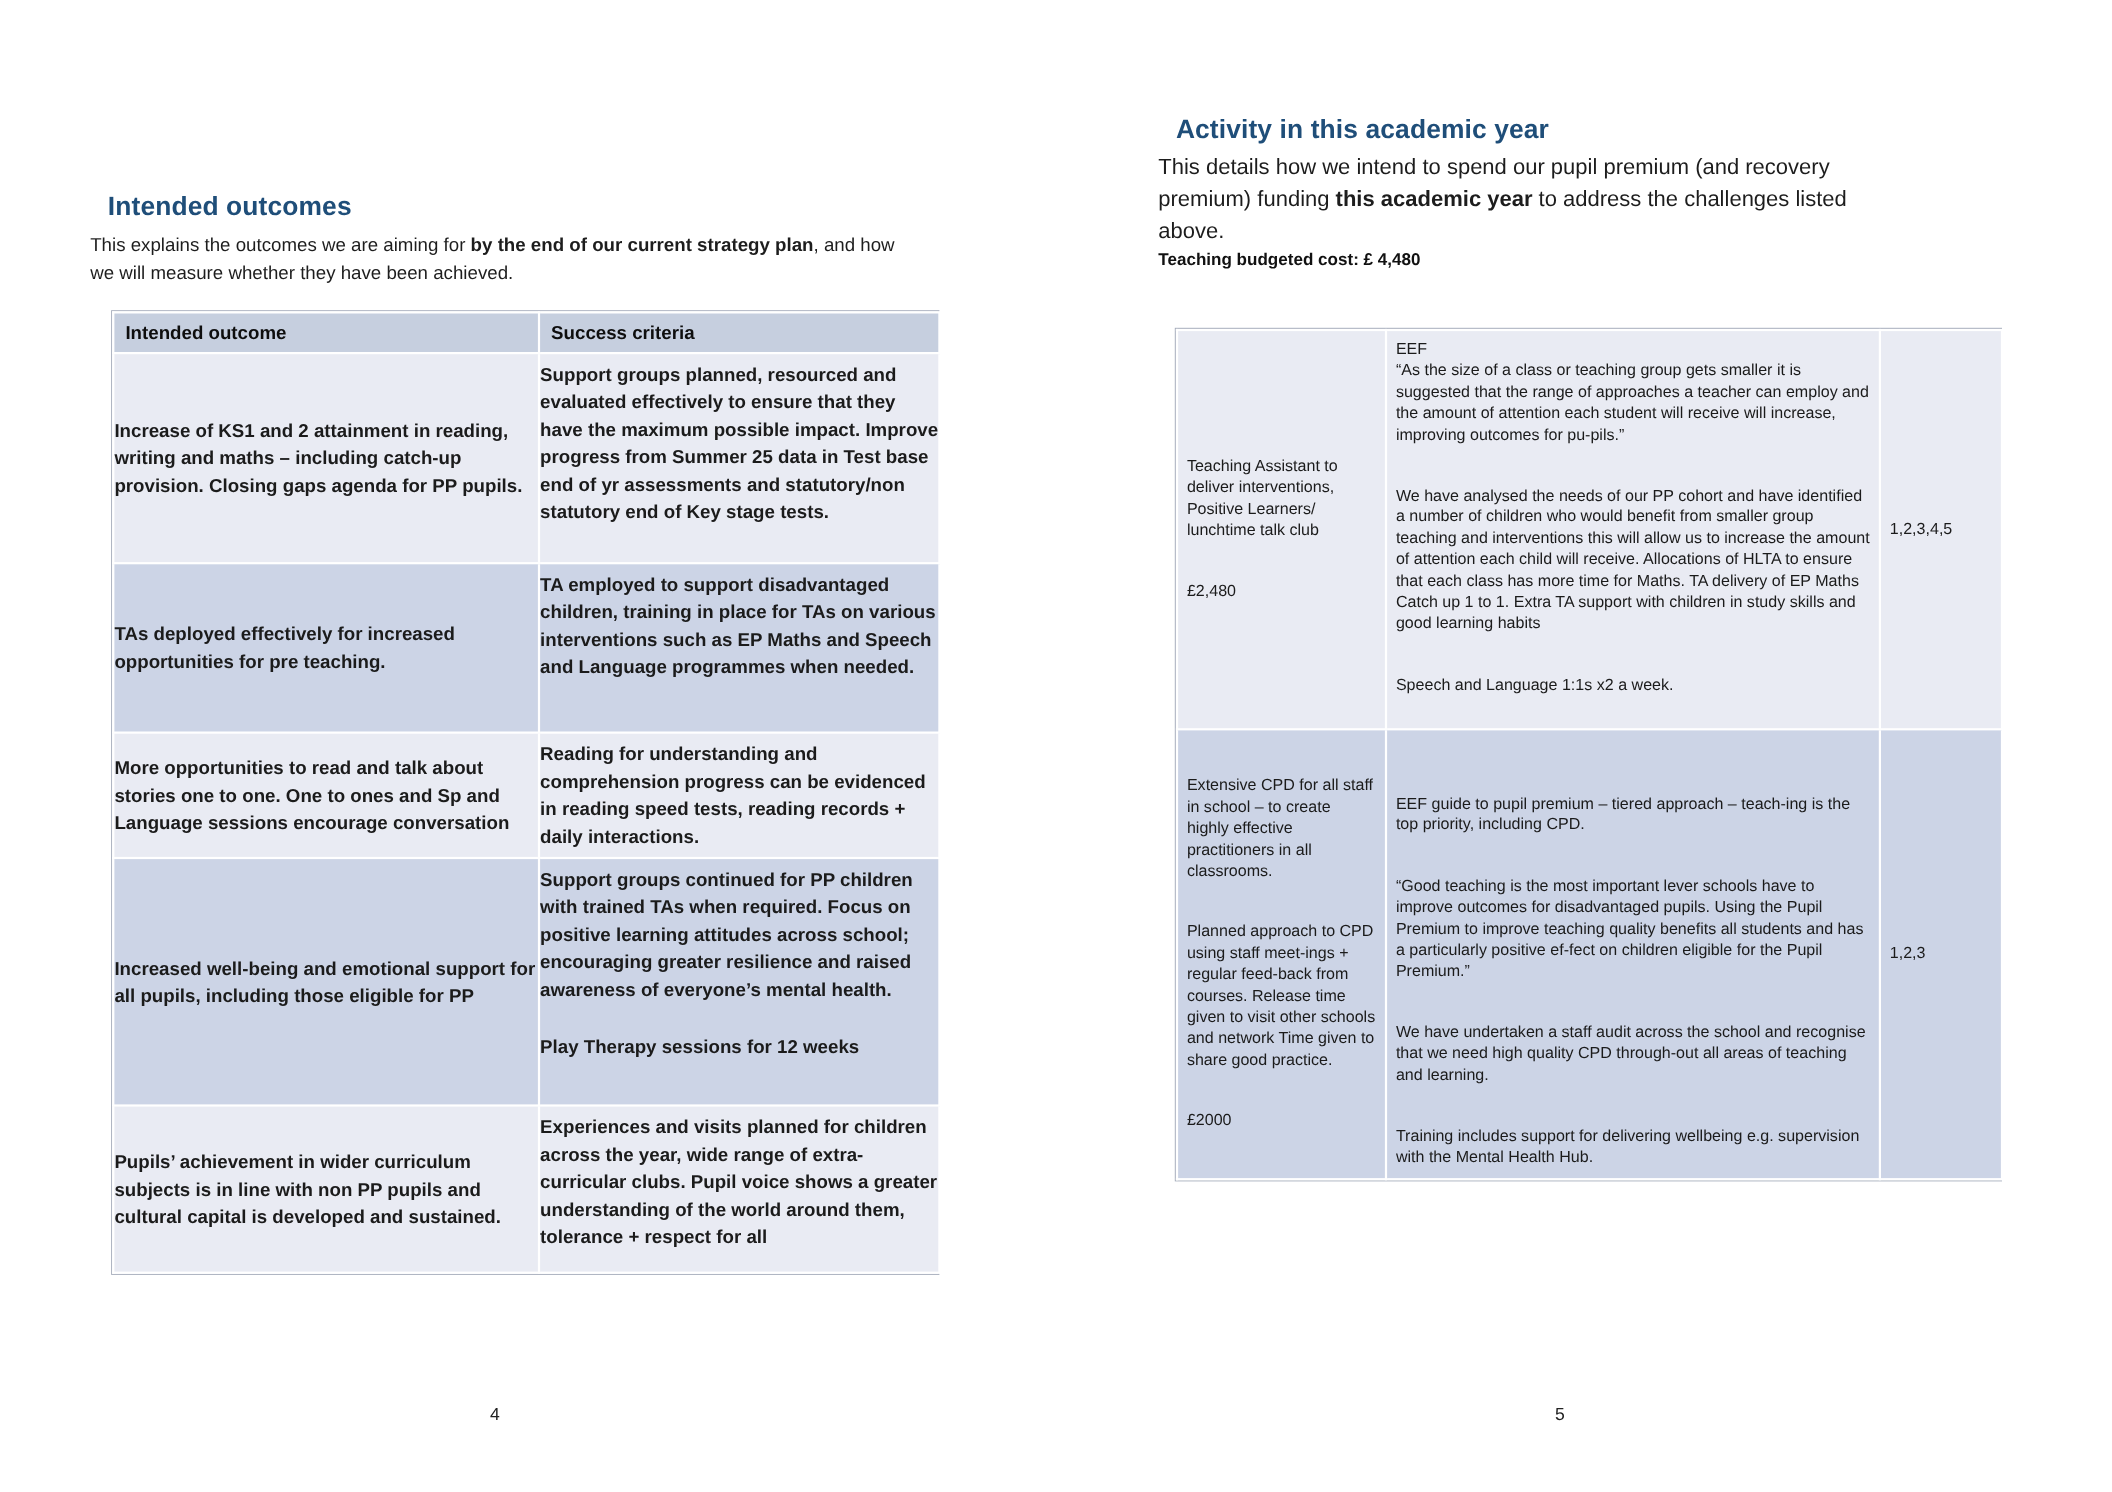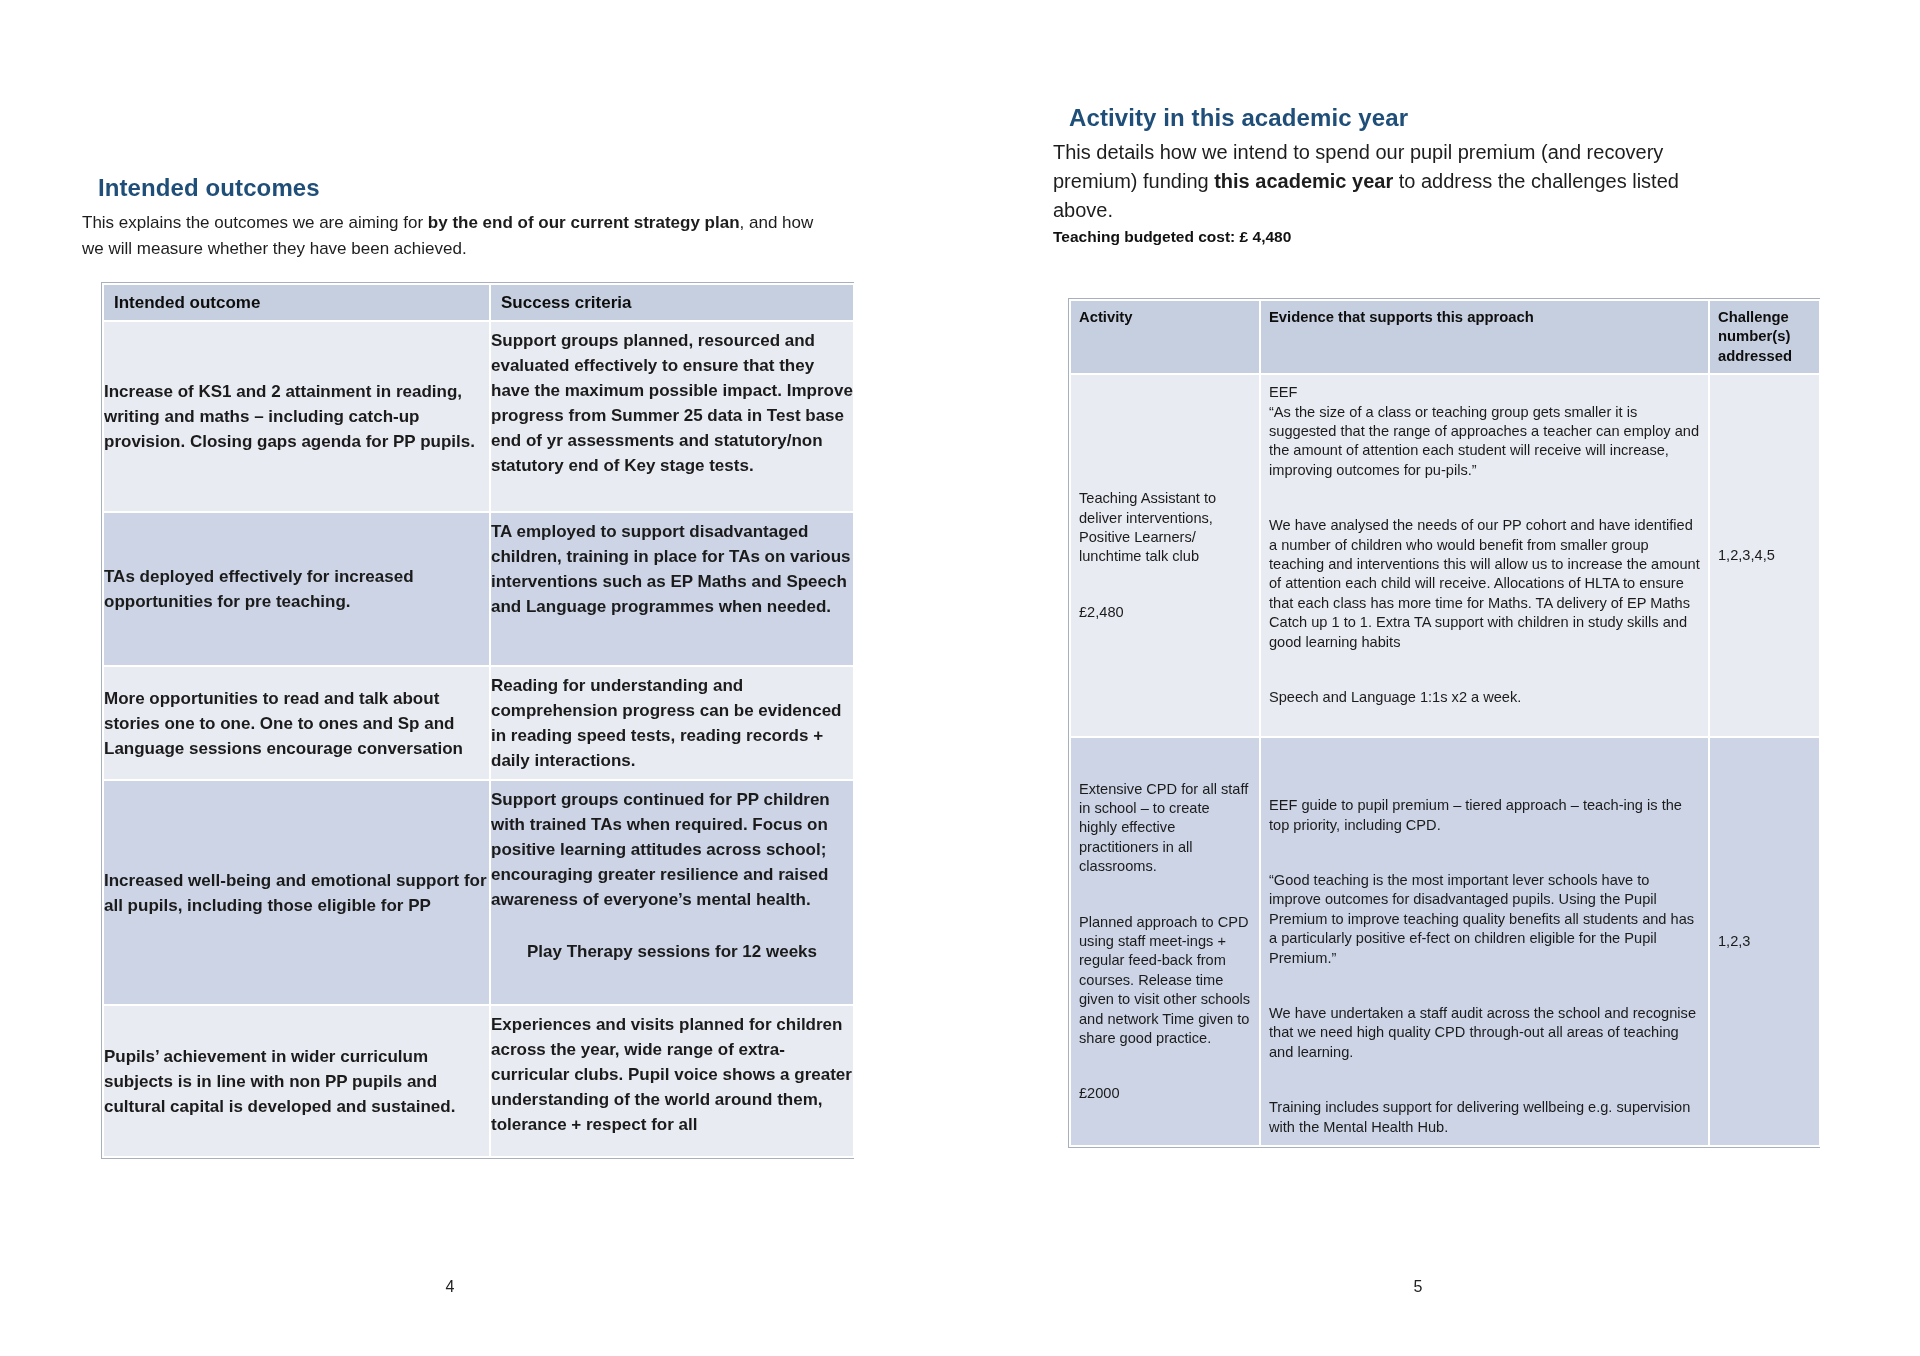--- a/index.html
+++ b/index.html
@@ -121,11 +121,6 @@
         <col style="width:111px">
       </colgroup>
     <tbody>
-        <tr style="height:72px">
-      <th>Activity</th>
-      <th>Evidence that supports this approach</th>
-      <th>Challenge number(s) addressed</th>
-    </tr>
     <tr class="light" style="height:363px">
       <td class="act cell">
             <div class="para">Teaching Assistant to deliver interventions, Positive Learners/ lunchtime talk club</div>

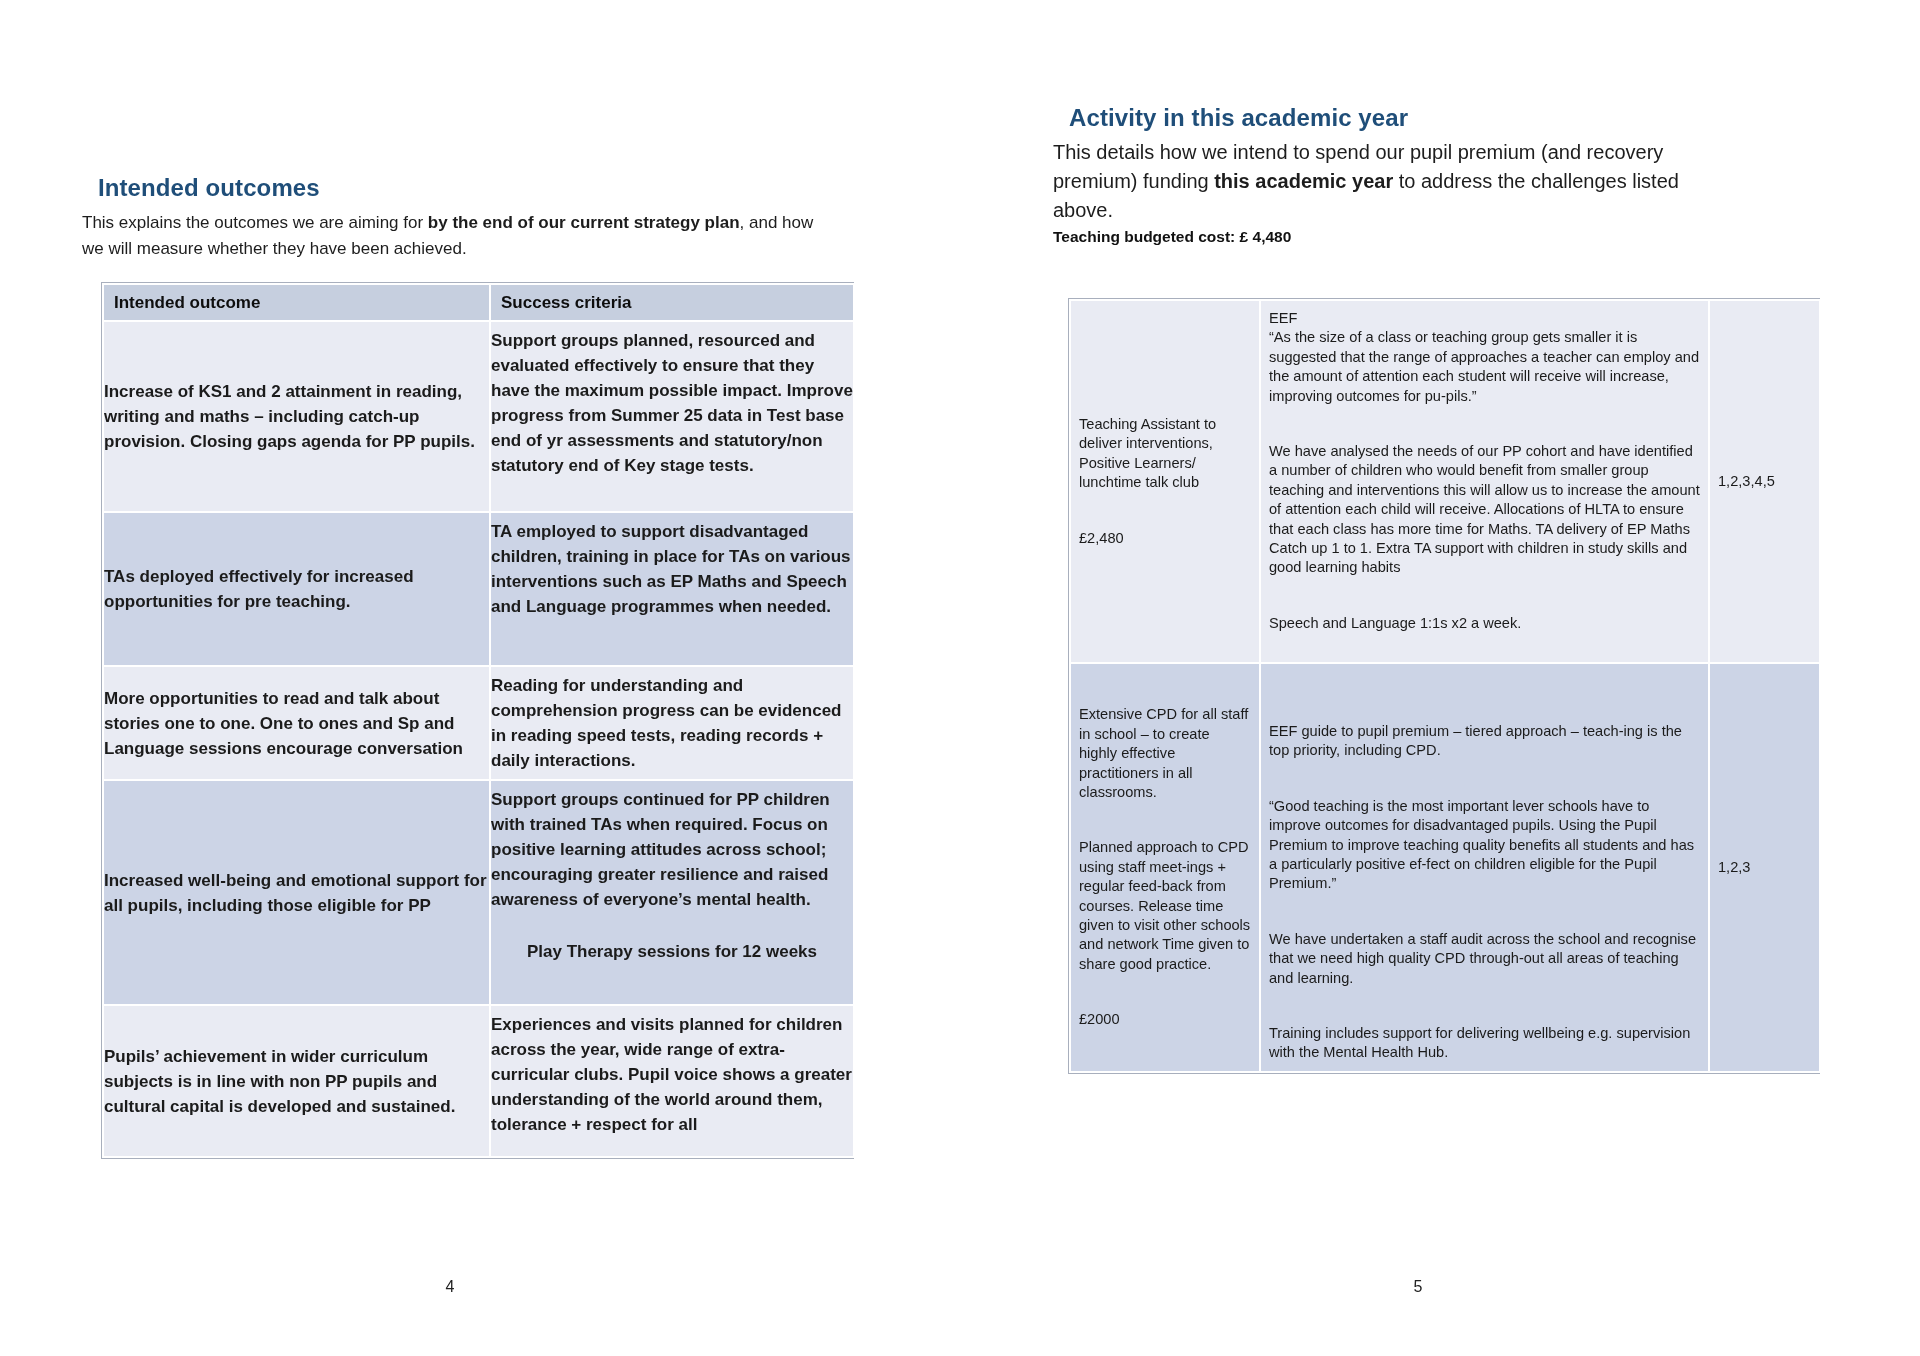--- a/index.html
+++ b/index.html
@@ -40,7 +40,7 @@
   .ltable td{padding:6px 0;font-weight:bold;}
   .ltable td.c1{vertical-align:middle;}
   .ltable td.c2{vertical-align:top;}
-  .ltable .para + .para{margin-top:27px;text-align:center;}
+  .ltable .para + .para{margin-top:27px;}
   
   .rtable{font-size:14.6px;line-height:19.4px;}
   .rtable th{font-size:14.8px;padding:7px 8px;vertical-align:top;line-height:19.4px;}

